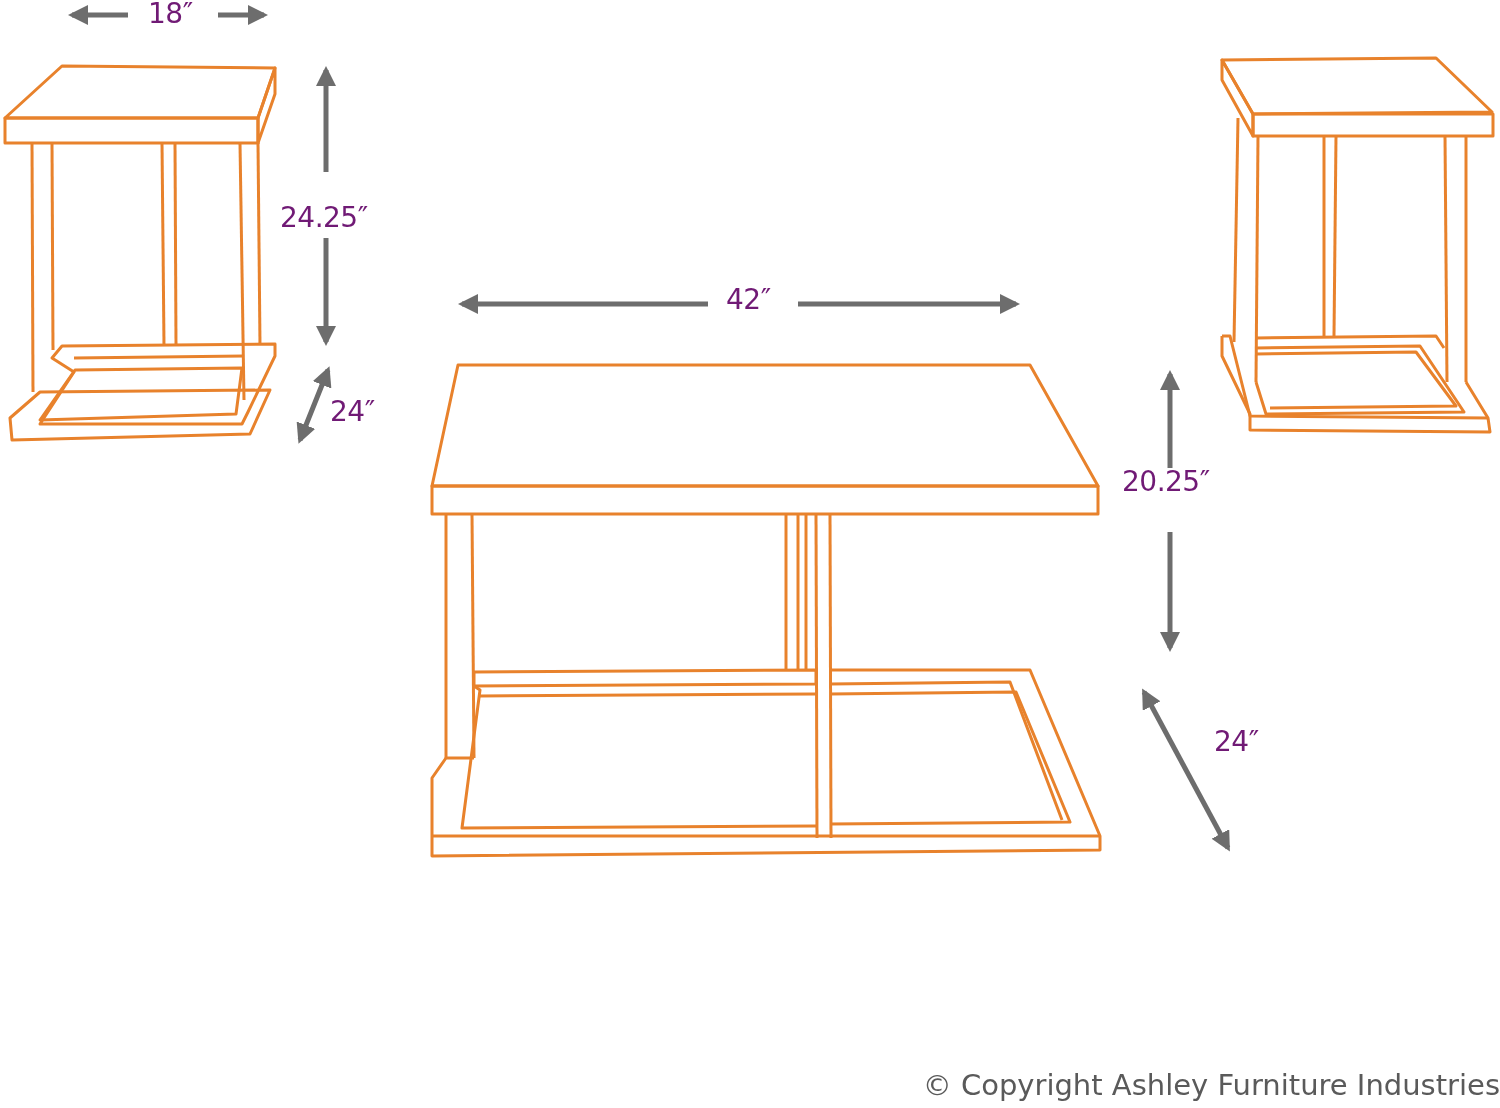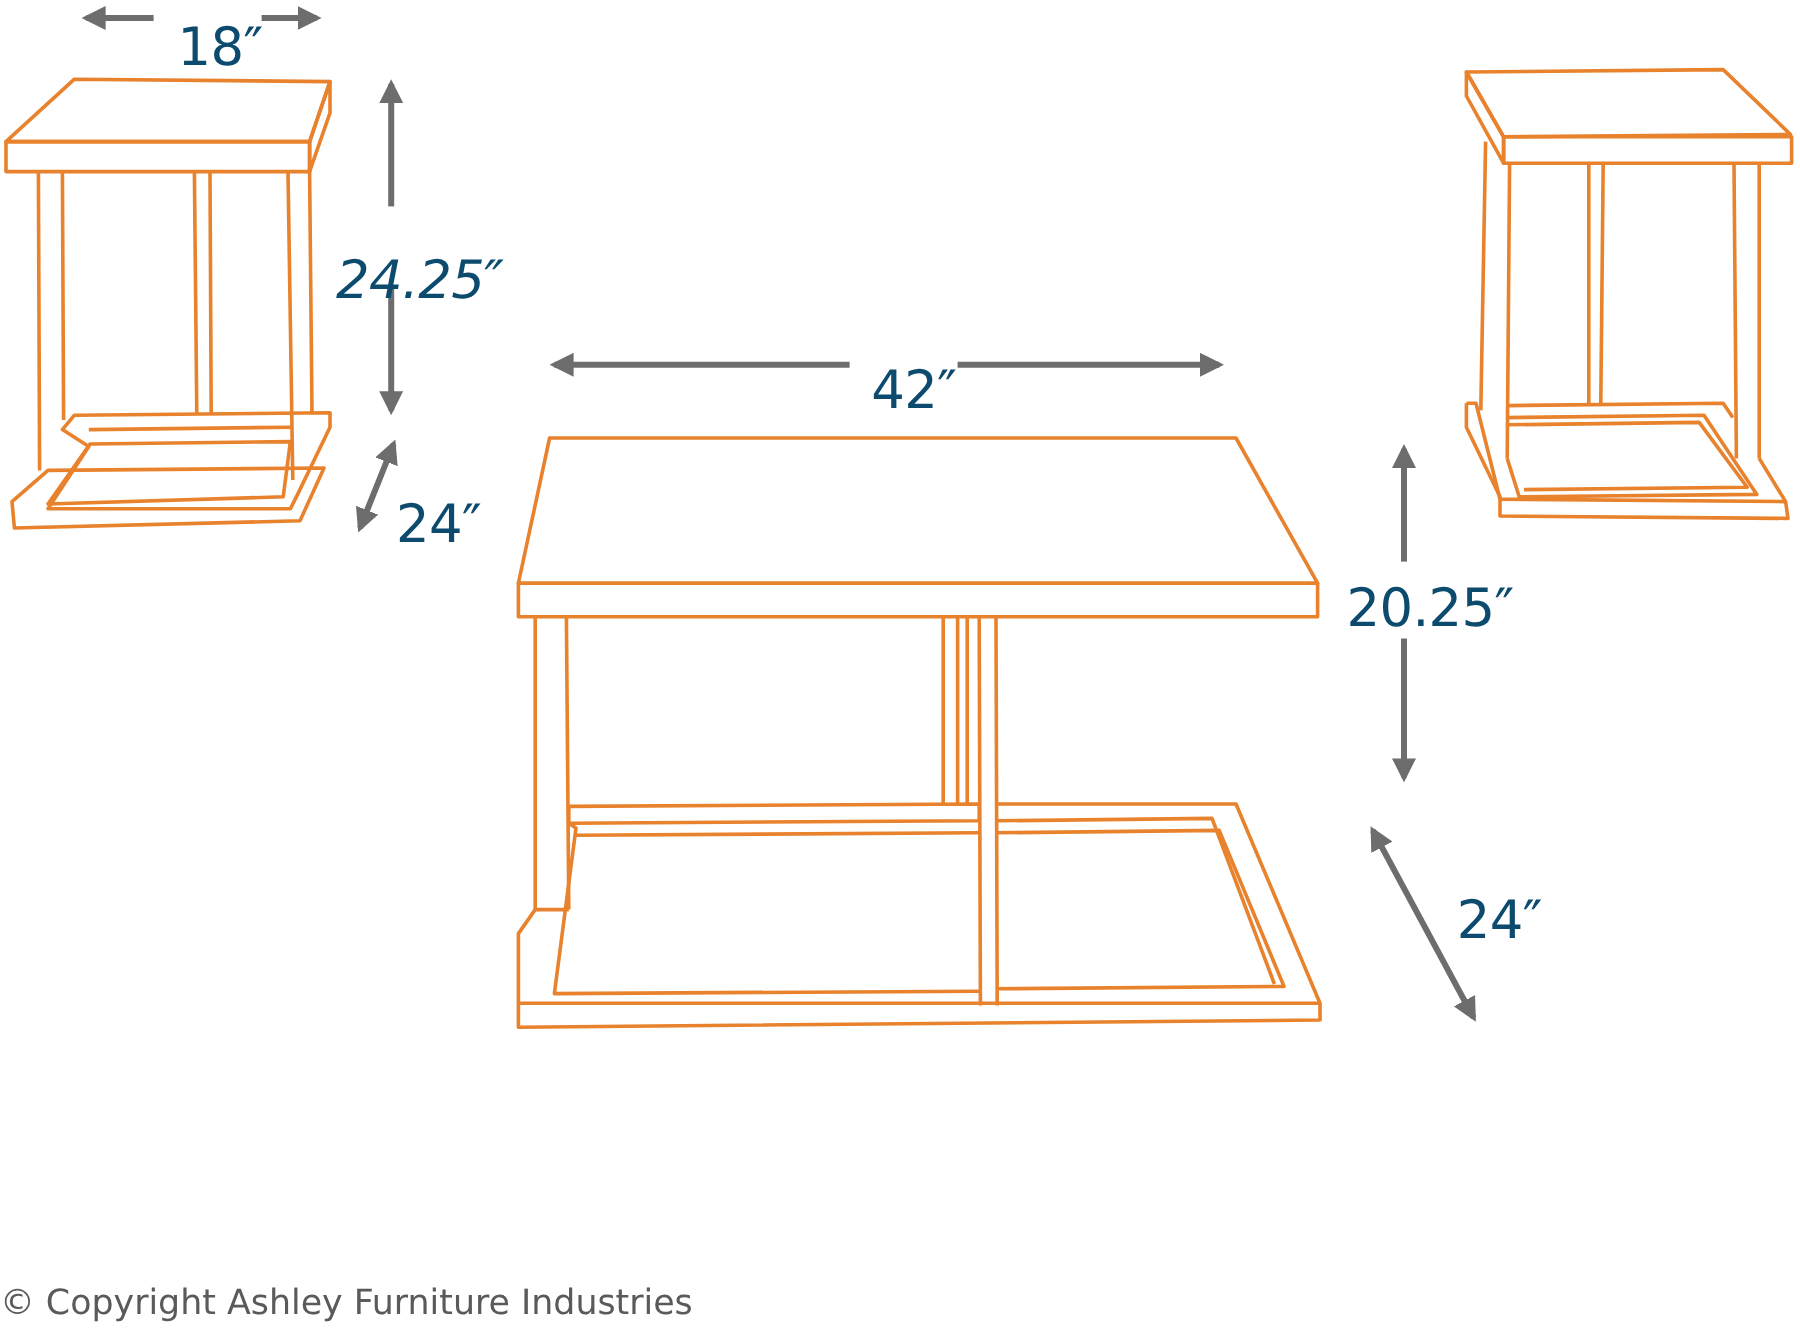--- a/index.html
+++ b/index.html
@@ -5,7 +5,7 @@
   html, body { margin:0; padding:0; background:#ffffff; }
   body { width:1500px; height:1108px; position:relative; overflow:hidden; font-family:"Liberation Sans", sans-serif; }
   svg.canvas { position:absolute; left:0; top:0; width:1500px; height:1108px; }
-  .lbl { position:absolute; color:#0c4a6e; font-family:"DejaVu Sans", sans-serif; font-size:44px; line-height:1; white-space:nowrap; letter-spacing:-0.5px;margin-top:18px; }
+  .lbl { position:absolute; color:#701a75; font-family:"DejaVu Sans", sans-serif; font-size:28px; line-height:1; white-space:nowrap; letter-spacing:-0.5px; }
   .copy { position:absolute; left:0; width:1500px; top:1068px; text-align:left; color:#5a5a5a; font-family:"DejaVu Sans", sans-serif; font-size:29px; }
 </style>
 </head>

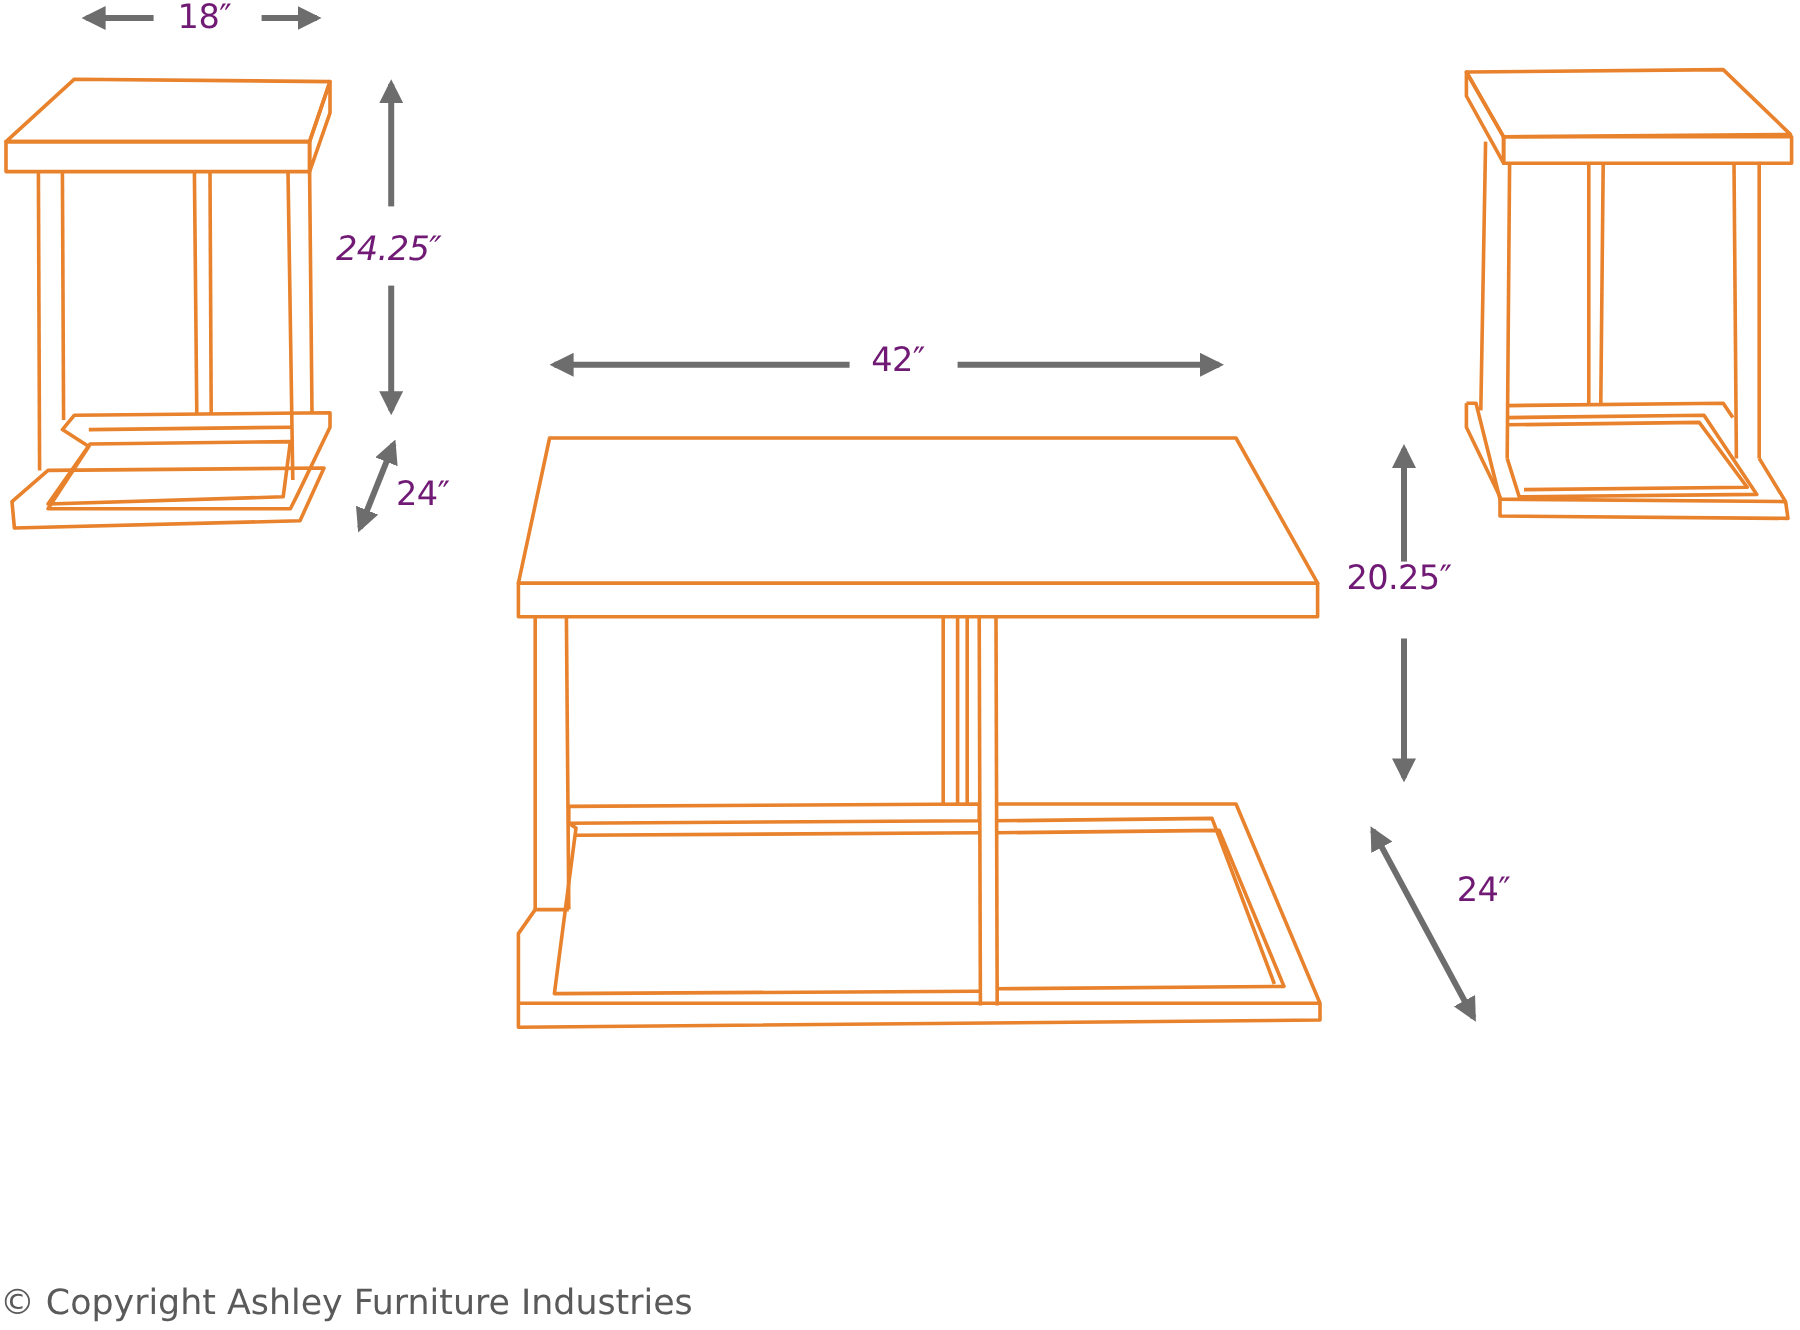--- a/index.html
+++ b/index.html
@@ -85,7 +85,7 @@
 </svg>
 
 <div class="lbl" style="left:148px; top:0px;">18″</div>
-<div class="lbl" style="left:280px; top:194px;font-style:italic;">24.25″</div>
+<div class="lbl" style="left:280px; top:204px;">24.25″</div>
 <div class="lbl" style="left:330px; top:398px;">24″</div>
 <div class="lbl" style="left:726px; top:286px;">42″</div>
 <div class="lbl" style="left:1122px; top:468px;">20.25″</div>

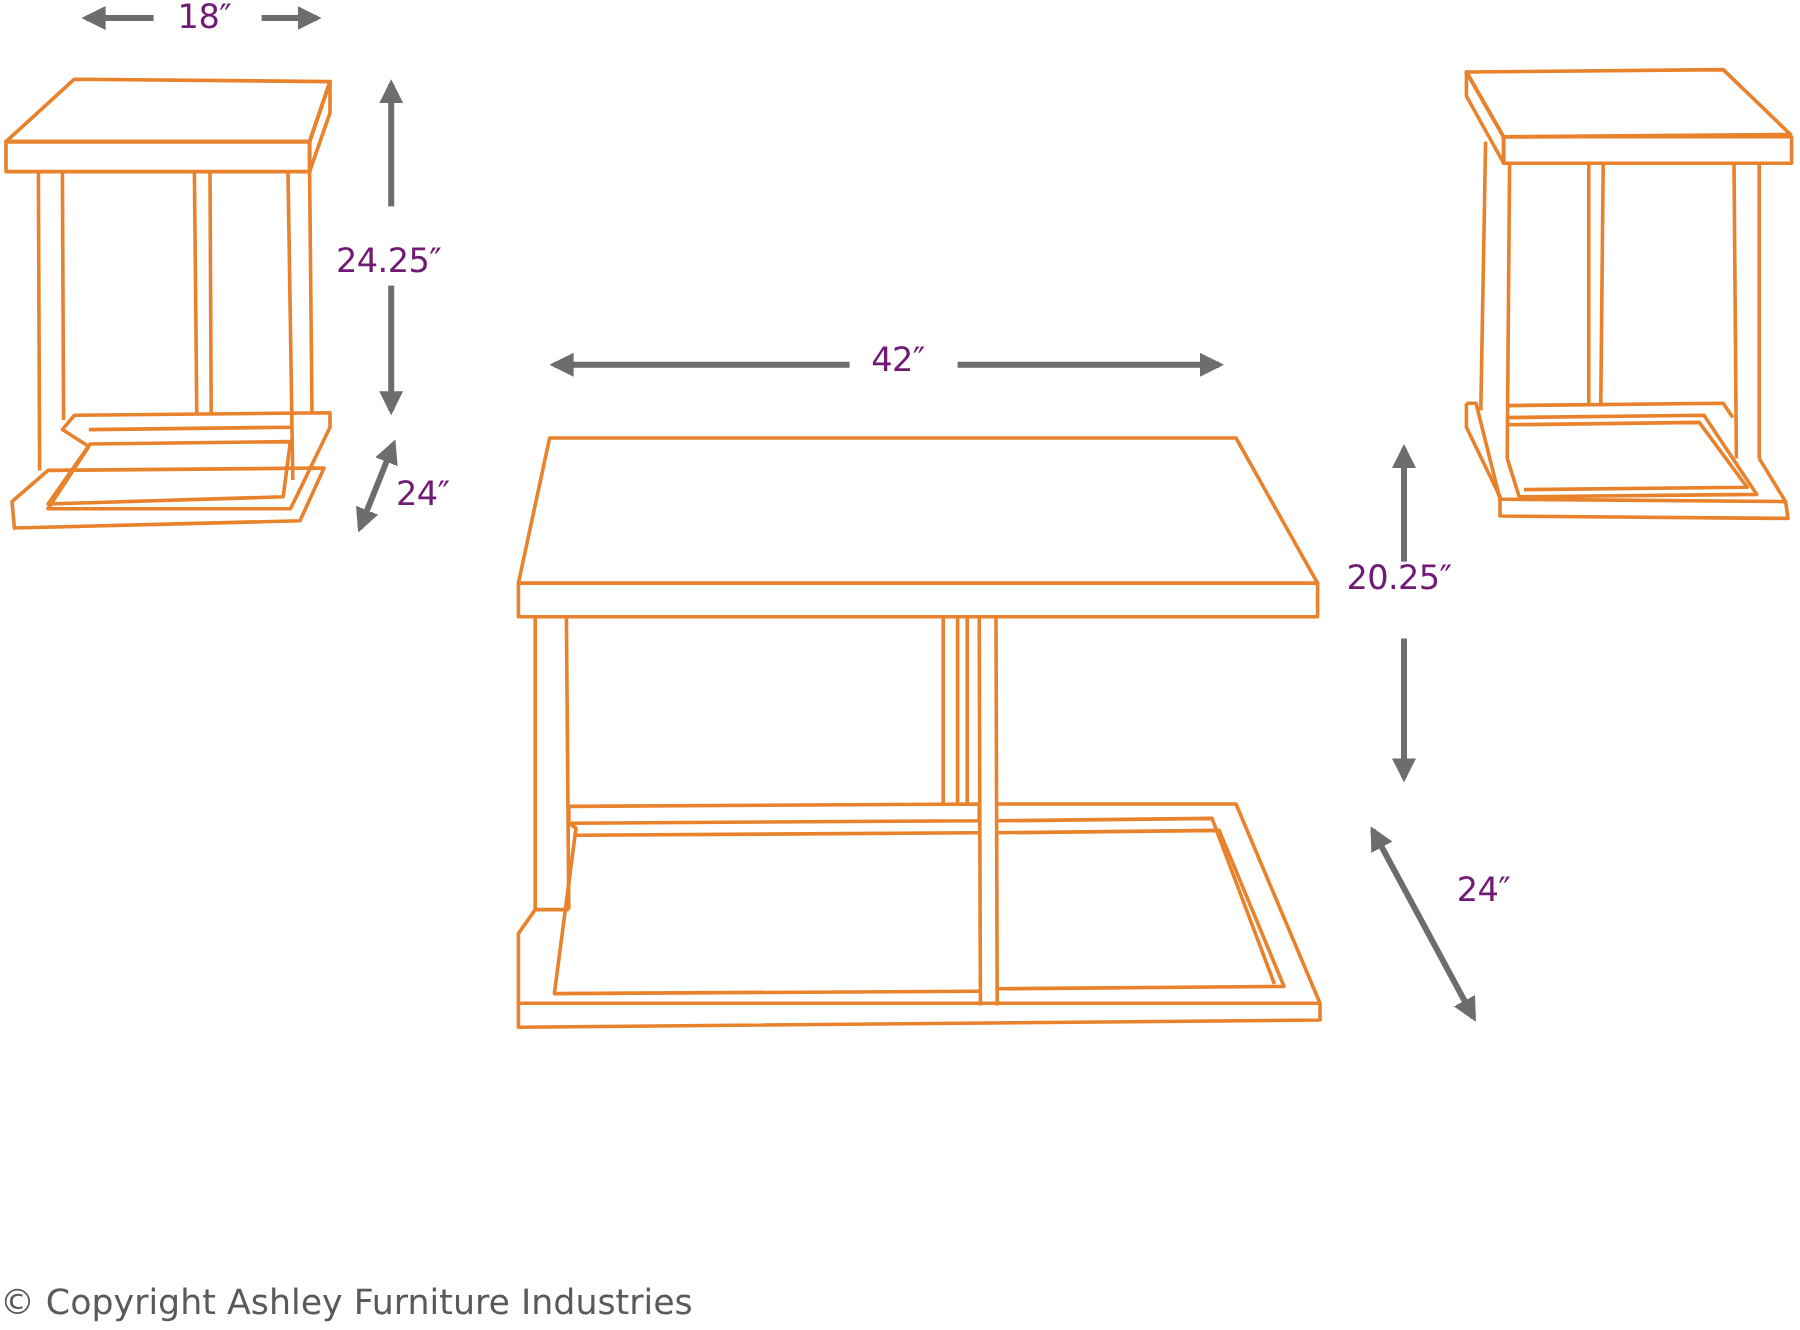--- a/index.html
+++ b/index.html
@@ -6,7 +6,7 @@
   body { width:1500px; height:1108px; position:relative; overflow:hidden; font-family:"Liberation Sans", sans-serif; }
   svg.canvas { position:absolute; left:0; top:0; width:1500px; height:1108px; }
   .lbl { position:absolute; color:#701a75; font-family:"DejaVu Sans", sans-serif; font-size:28px; line-height:1; white-space:nowrap; letter-spacing:-0.5px; }
-  .copy { position:absolute; left:0; width:1500px; top:1068px; text-align:left; color:#5a5a5a; font-family:"DejaVu Sans", sans-serif; font-size:29px; }
+  .copy { position:absolute; left:0; width:1500px; top:1068px; text-align:right; color:#5a5a5a; font-family:"DejaVu Sans", sans-serif; font-size:29px; }
 </style>
 </head>
 <body>

